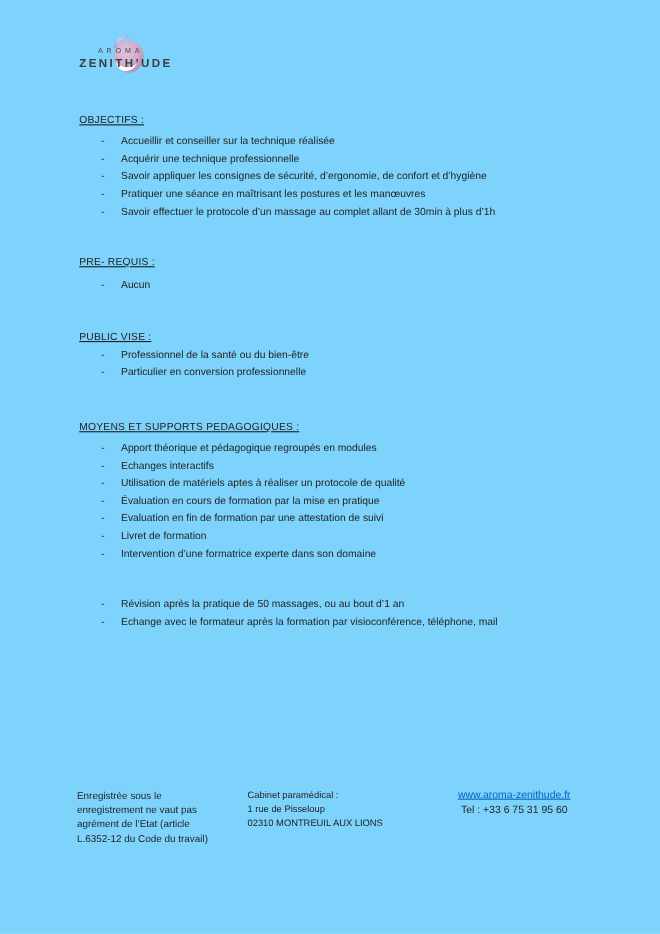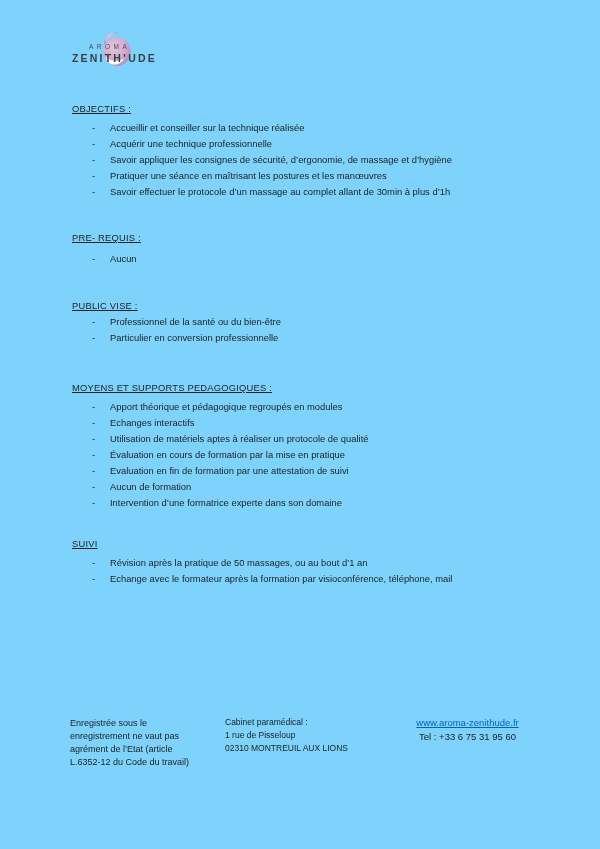--- a/index.html
+++ b/index.html
@@ -97,7 +97,7 @@
         </li>
       <li>
           <span class="dash">-</span>
-          <span>Savoir appliquer les consignes de sécurité, d’ergonomie, de massage et d’hygiène</span>
+          <span>Savoir appliquer les consignes de sécurité, d’ergonomie, de confort et d’hygiène</span>
         </li>
       <li>
           <span class="dash">-</span>

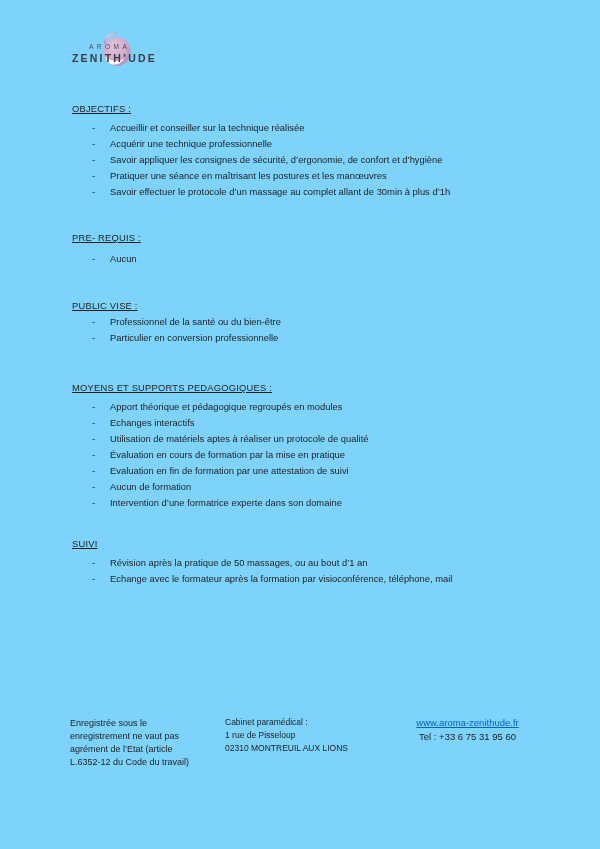--- a/index.html
+++ b/index.html
@@ -159,7 +159,7 @@
         </li>
       <li>
           <span class="dash">-</span>
-          <span>Aucun de formation</span>
+          <span>Livret de formation</span>
         </li>
       <li>
           <span class="dash">-</span>

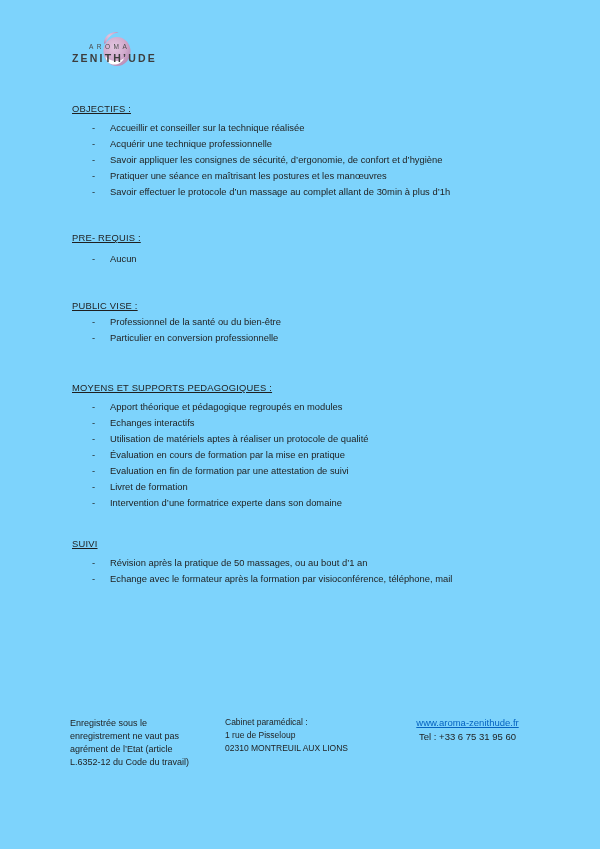--- a/index.html
+++ b/index.html
@@ -169,7 +169,6 @@
   </section>
 
   <section class="sec sec-suivi">
-    <h2>SUIVI</h2>
     <ul class="items">
       <li>
           <span class="dash">-</span>

